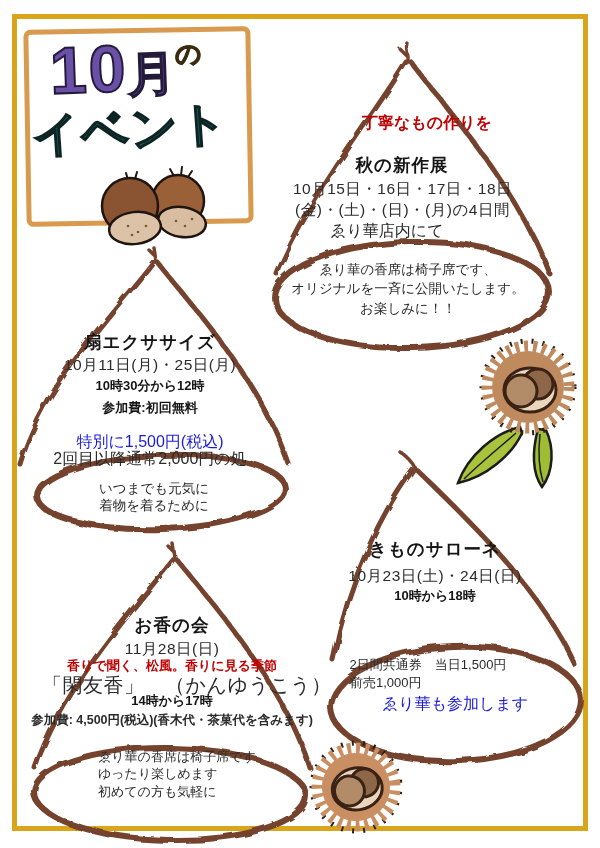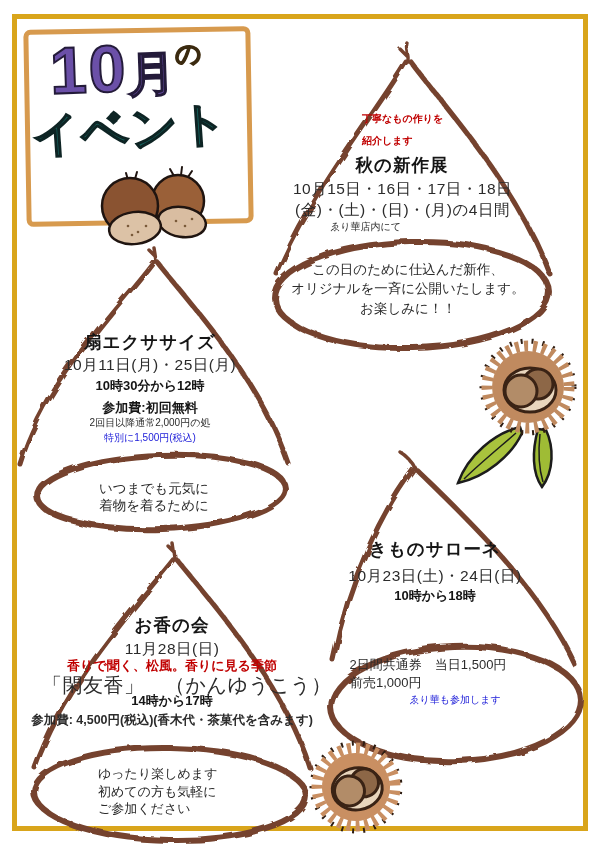--- a/index.html
+++ b/index.html
@@ -22,7 +22,7 @@
   .blue{color:#1a1ad8;font-weight:normal;}
   .f17{font-size:17.5px;letter-spacing:1px;}
   .f15{font-size:15.5px;letter-spacing:0.5px;}
-  .f14{font-size:10px;}
+  .f14{font-size:16px;}
   .f13{font-size:13px;}
   .f135{font-size:13.5px;}
   .f125{font-size:12.5px;font-weight:bold;}

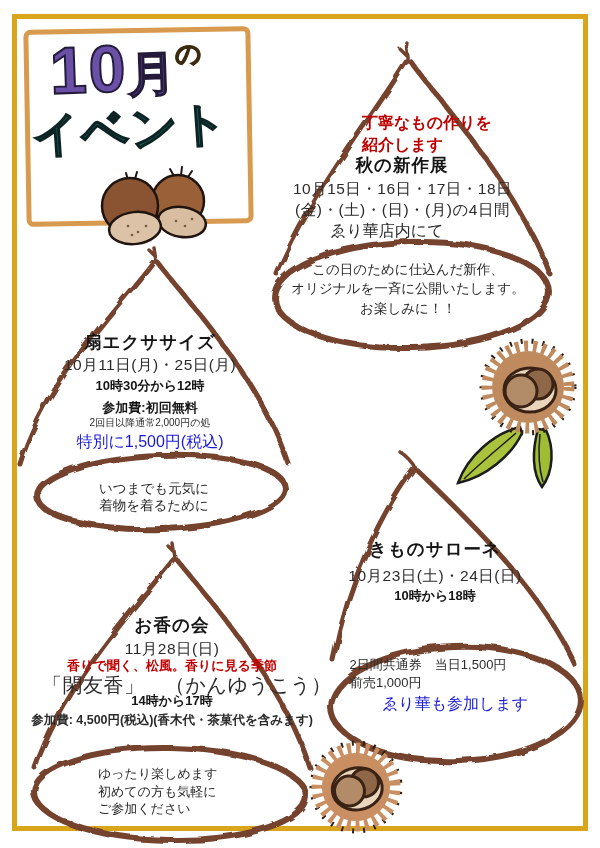--- a/index.html
+++ b/index.html
@@ -163,7 +163,6 @@
   </svg>
 
   <div class="t red f14 l" style="left:362px;top:113px;width:200px">丁寧なもの作りを</div>
-  <div class="t red f14 l" style="left:362px;top:135px;width:200px">紹介します</div>
   <div class="t b f17 c" style="left:297px;top:155px;width:210px">秋の新作展</div>
   <div class="t f15 c" style="left:285px;top:179px;width:235px">10月15日・16日・17日・18日</div>
   <div class="t f15 c" style="left:285px;top:200px;width:235px">(金)・(土)・(日)・(月)の4日間</div>

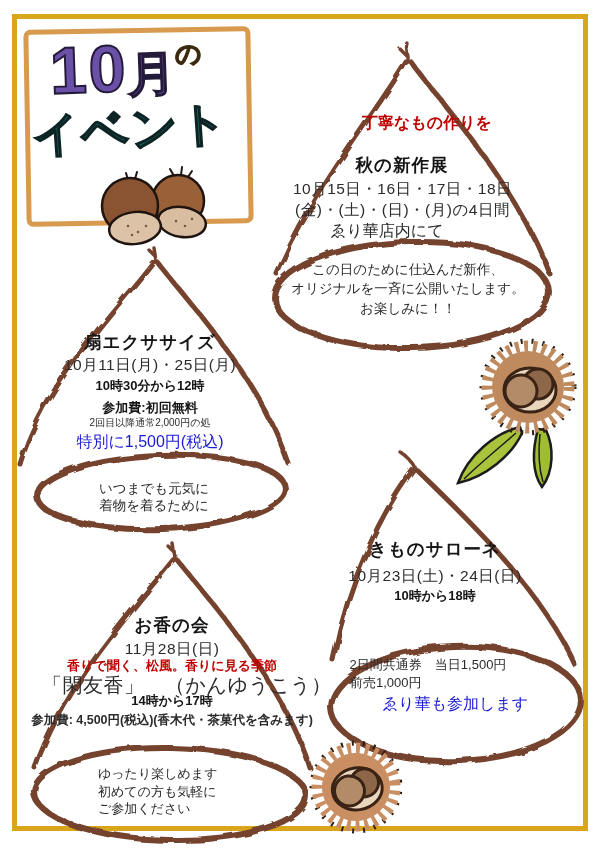--- a/index.html
+++ b/index.html
@@ -167,7 +167,7 @@
   <div class="t f15 c" style="left:285px;top:179px;width:235px">10月15日・16日・17日・18日</div>
   <div class="t f15 c" style="left:285px;top:200px;width:235px">(金)・(土)・(日)・(月)の4日間</div>
   <div class="t f14 r" style="left:330px;top:221px;width:180px">ゑり華店内にて</div>
-  <div class="t f135 c" style="left:288px;top:262px;width:240px">この日のために仕込んだ新作、</div>
+  <div class="t f135 c" style="left:288px;top:262px;width:240px">ゑり華の香席は椅子席です、</div>
   <div class="t f135 c" style="left:283px;top:281px;width:250px">オリジナルを一斉に公開いたします。</div>
   <div class="t f135 c" style="left:288px;top:301px;width:240px">お楽しみに！！</div>
 

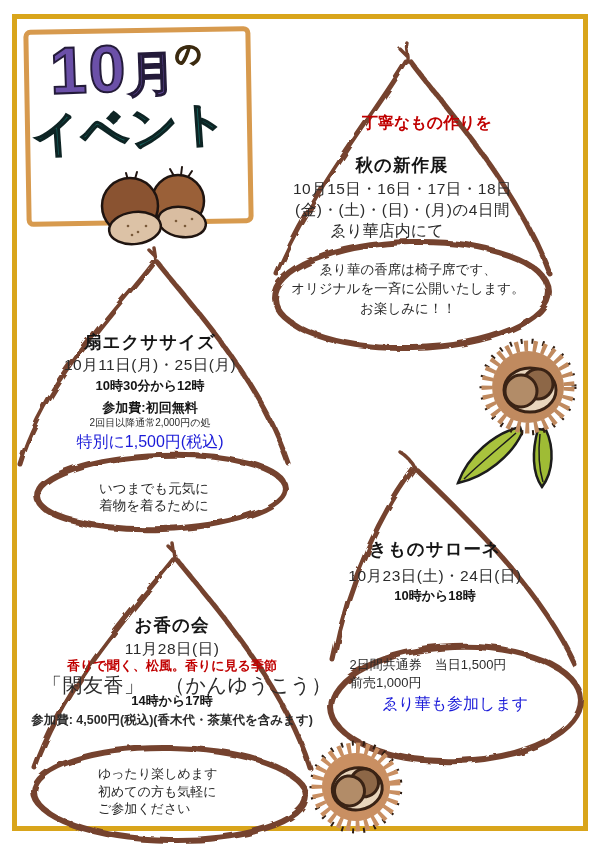--- a/index.html
+++ b/index.html
@@ -26,7 +26,7 @@
   .f13{font-size:13px;}
   .f135{font-size:13.5px;}
   .f125{font-size:12.5px;font-weight:bold;}
-  .f11{font-size:10px;}
+  .f11{font-size:16px;margin-top:32px;}
   
   #titlebox{
     position:absolute;left:25px;top:28px;width:217px;height:187px;

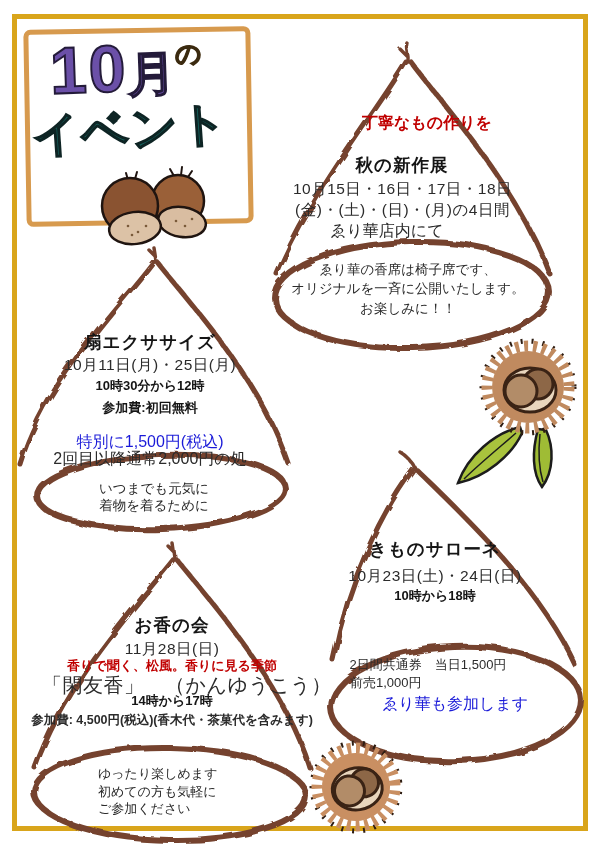--- a/index.html
+++ b/index.html
@@ -193,6 +193,7 @@
   <div class="t f15 c" style="font-size:20px;left:42px;top:673px;width:260px">「閑友香」　（かんゆうこう）</div>
   <div class="t b f13 c" style="left:52px;top:693px;width:240px">14時から17時</div>
   <div class="t f125 c" style="left:27px;top:713px;width:290px">参加費: 4,500円(税込)(香木代・茶菓代を含みます)</div>
+  <div class="t f13 l" style="left:98px;top:749px;width:200px">ゑり華の香席は椅子席です</div>
   <div class="t f13 l" style="left:98px;top:766px;width:200px">ゆったり楽しめます</div>
   <div class="t f13 l" style="left:98px;top:784px;width:200px">初めての方も気軽に</div>
   <div class="t f13 l" style="left:98px;top:801px;width:200px">ご参加ください</div>

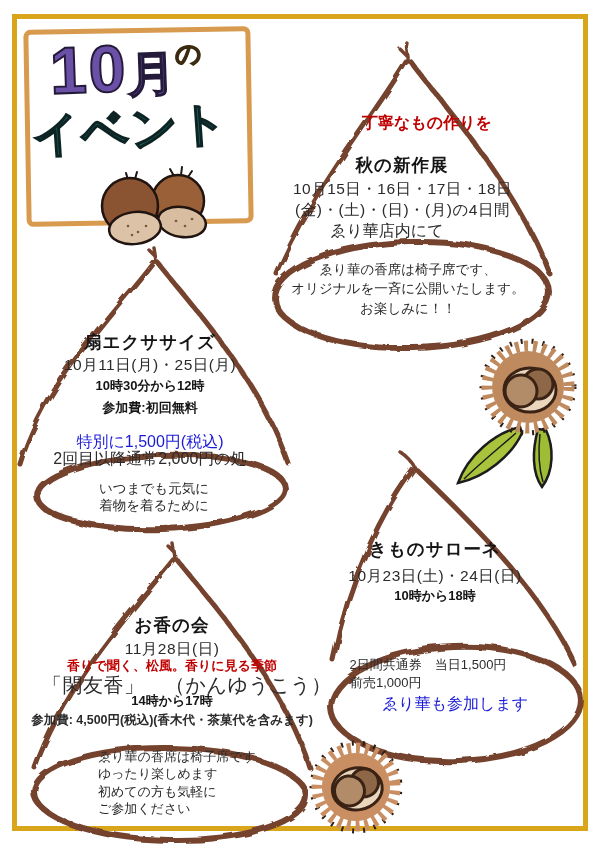--- a/index.html
+++ b/index.html
@@ -196,7 +196,6 @@
   <div class="t f13 l" style="left:98px;top:749px;width:200px">ゑり華の香席は椅子席です</div>
   <div class="t f13 l" style="left:98px;top:766px;width:200px">ゆったり楽しめます</div>
   <div class="t f13 l" style="left:98px;top:784px;width:200px">初めての方も気軽に</div>
-  <div class="t f13 l" style="left:98px;top:801px;width:200px">ご参加ください</div>
 
 </div>
 

